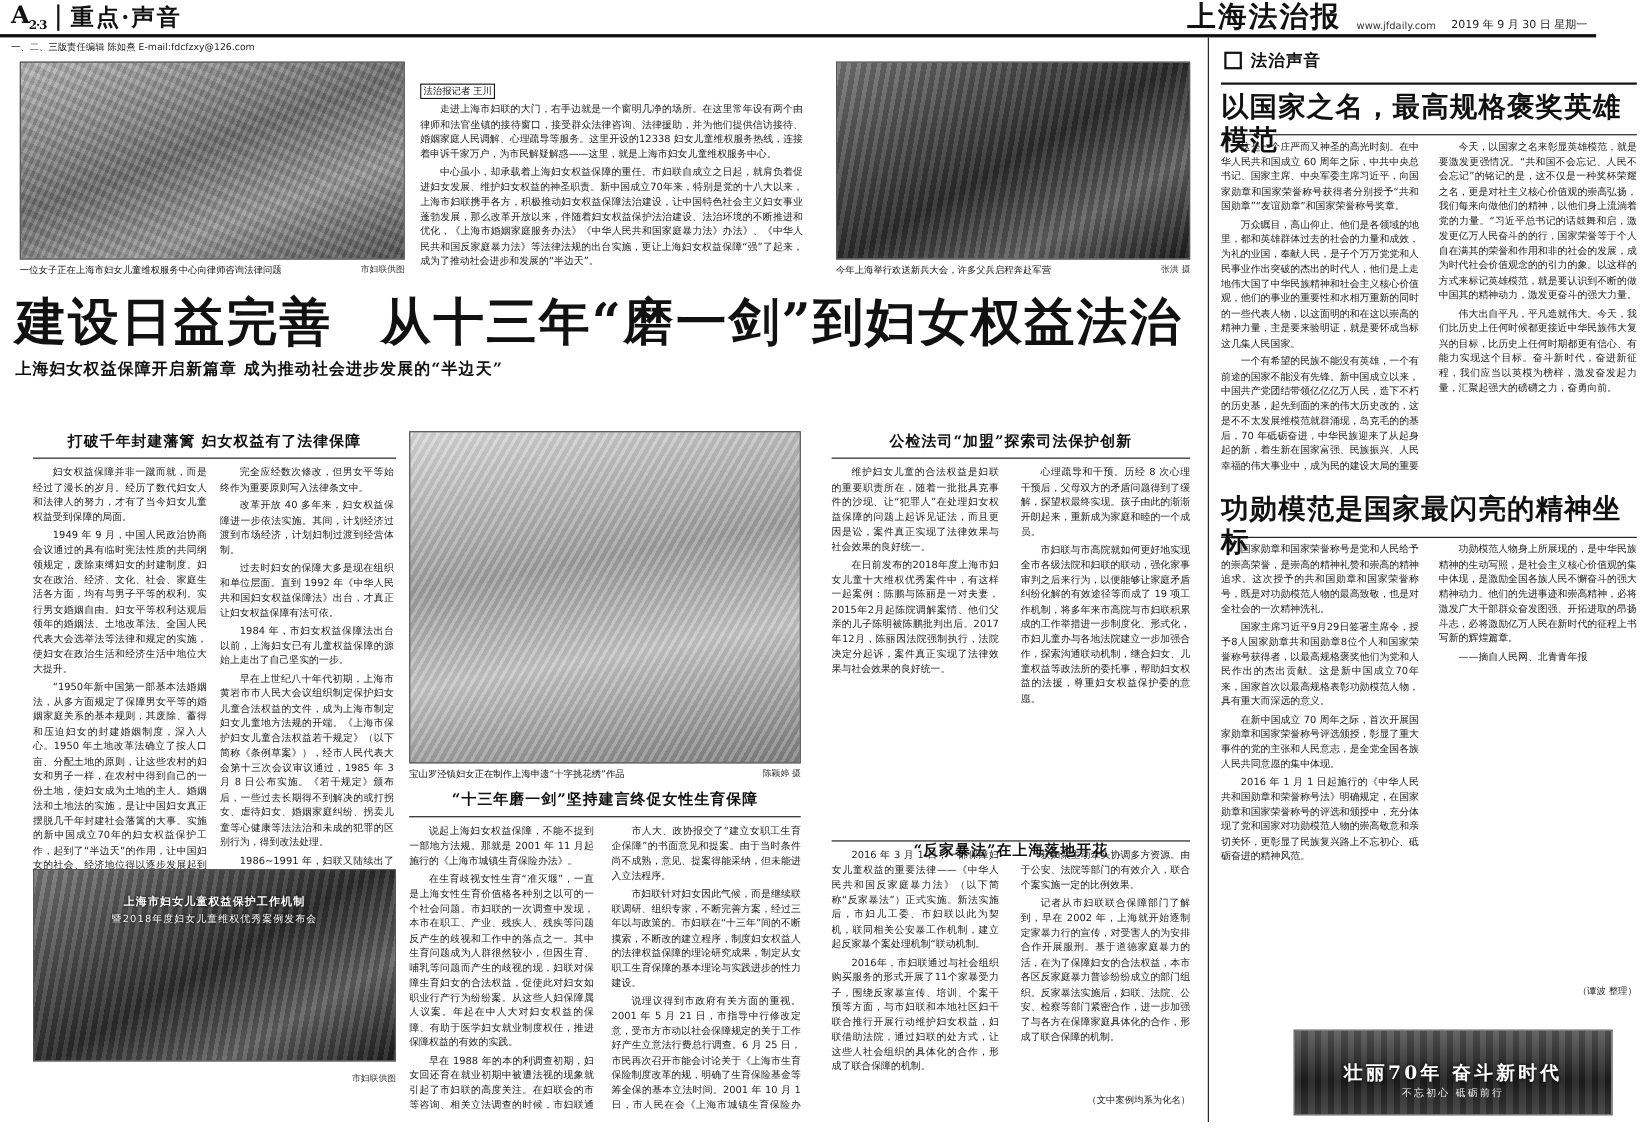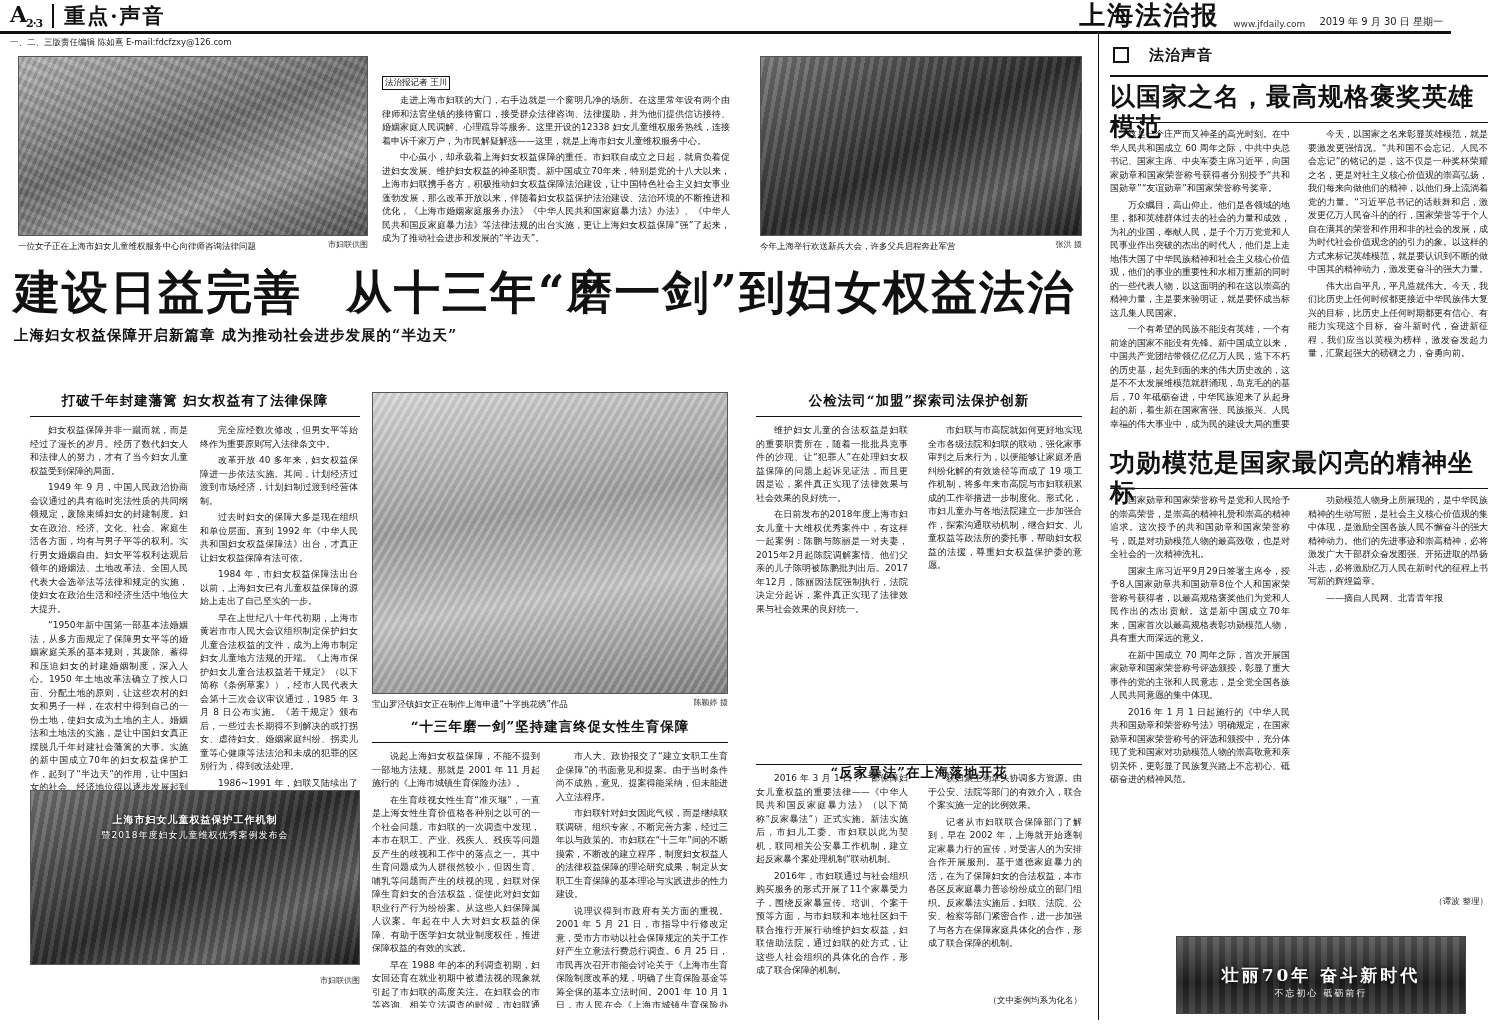--- a/index.html
+++ b/index.html
@@ -104,7 +104,7 @@
   
   .rc-logo {
     position:absolute; left:1113px; top:42px; width:118px; height:26px;
-    display:flex; align-items:center; gap:20px;
+    display:flex; align-items:center; gap:8px;
   }
   .rc-logo .sq { width:16px; height:16px; border:2px solid #111; }
   .rc-logo .txt { font-size:15px; font-weight:bold; font-family:"DejaVu Serif", serif; letter-spacing:1px; }

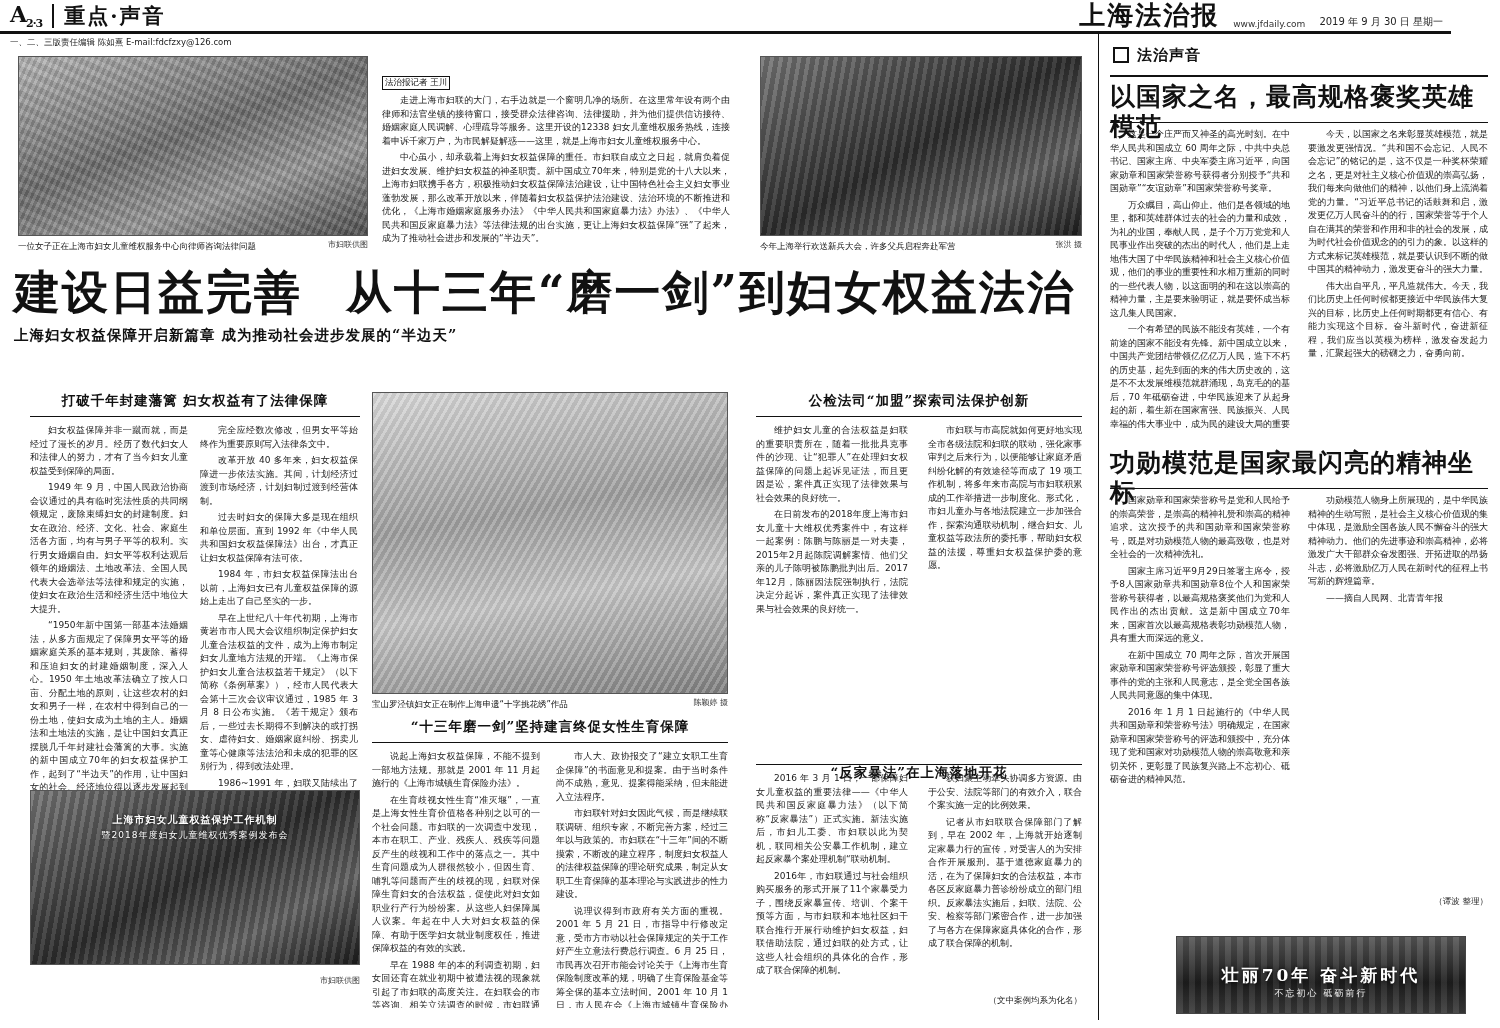--- a/index.html
+++ b/index.html
@@ -242,6 +242,7 @@
     <p>在日前发布的2018年度上海市妇女儿童十大维权优秀案件中，有这样一起案例：陈鹏与陈丽是一对夫妻，2015年2月起陈院调解案情、他们父亲的儿子陈明被陈鹏批判出后。2017年12月，陈丽因法院强制执行，法院决定分起诉，案件真正实现了法律效果与社会效果的良好统一。</p>
   </div>
   <div class="body-text" style="position:absolute;left:928px;top:424px;width:154px;height:300px;overflow:hidden;">
+    <p>心理疏导和干预。历经 8 次心理干预后，父母双方的矛盾问题得到了缓解，探望权最终实现。孩子由此的渐渐开朗起来，重新成为家庭和睦的一个成员。</p>
     <p>市妇联与市高院就如何更好地实现全市各级法院和妇联的联动，强化家事审判之后来行为，以便能够让家庭矛盾纠纷化解的有效途径等而成了 19 项工作机制，将多年来市高院与市妇联积累成的工作举措进一步制度化、形式化，市妇儿童办与各地法院建立一步加强合作，探索沟通联动机制，继合妇女、儿童权益等政法所的委托事，帮助妇女权益的法援，尊重妇女权益保护委的意愿。</p>
   </div>
 

